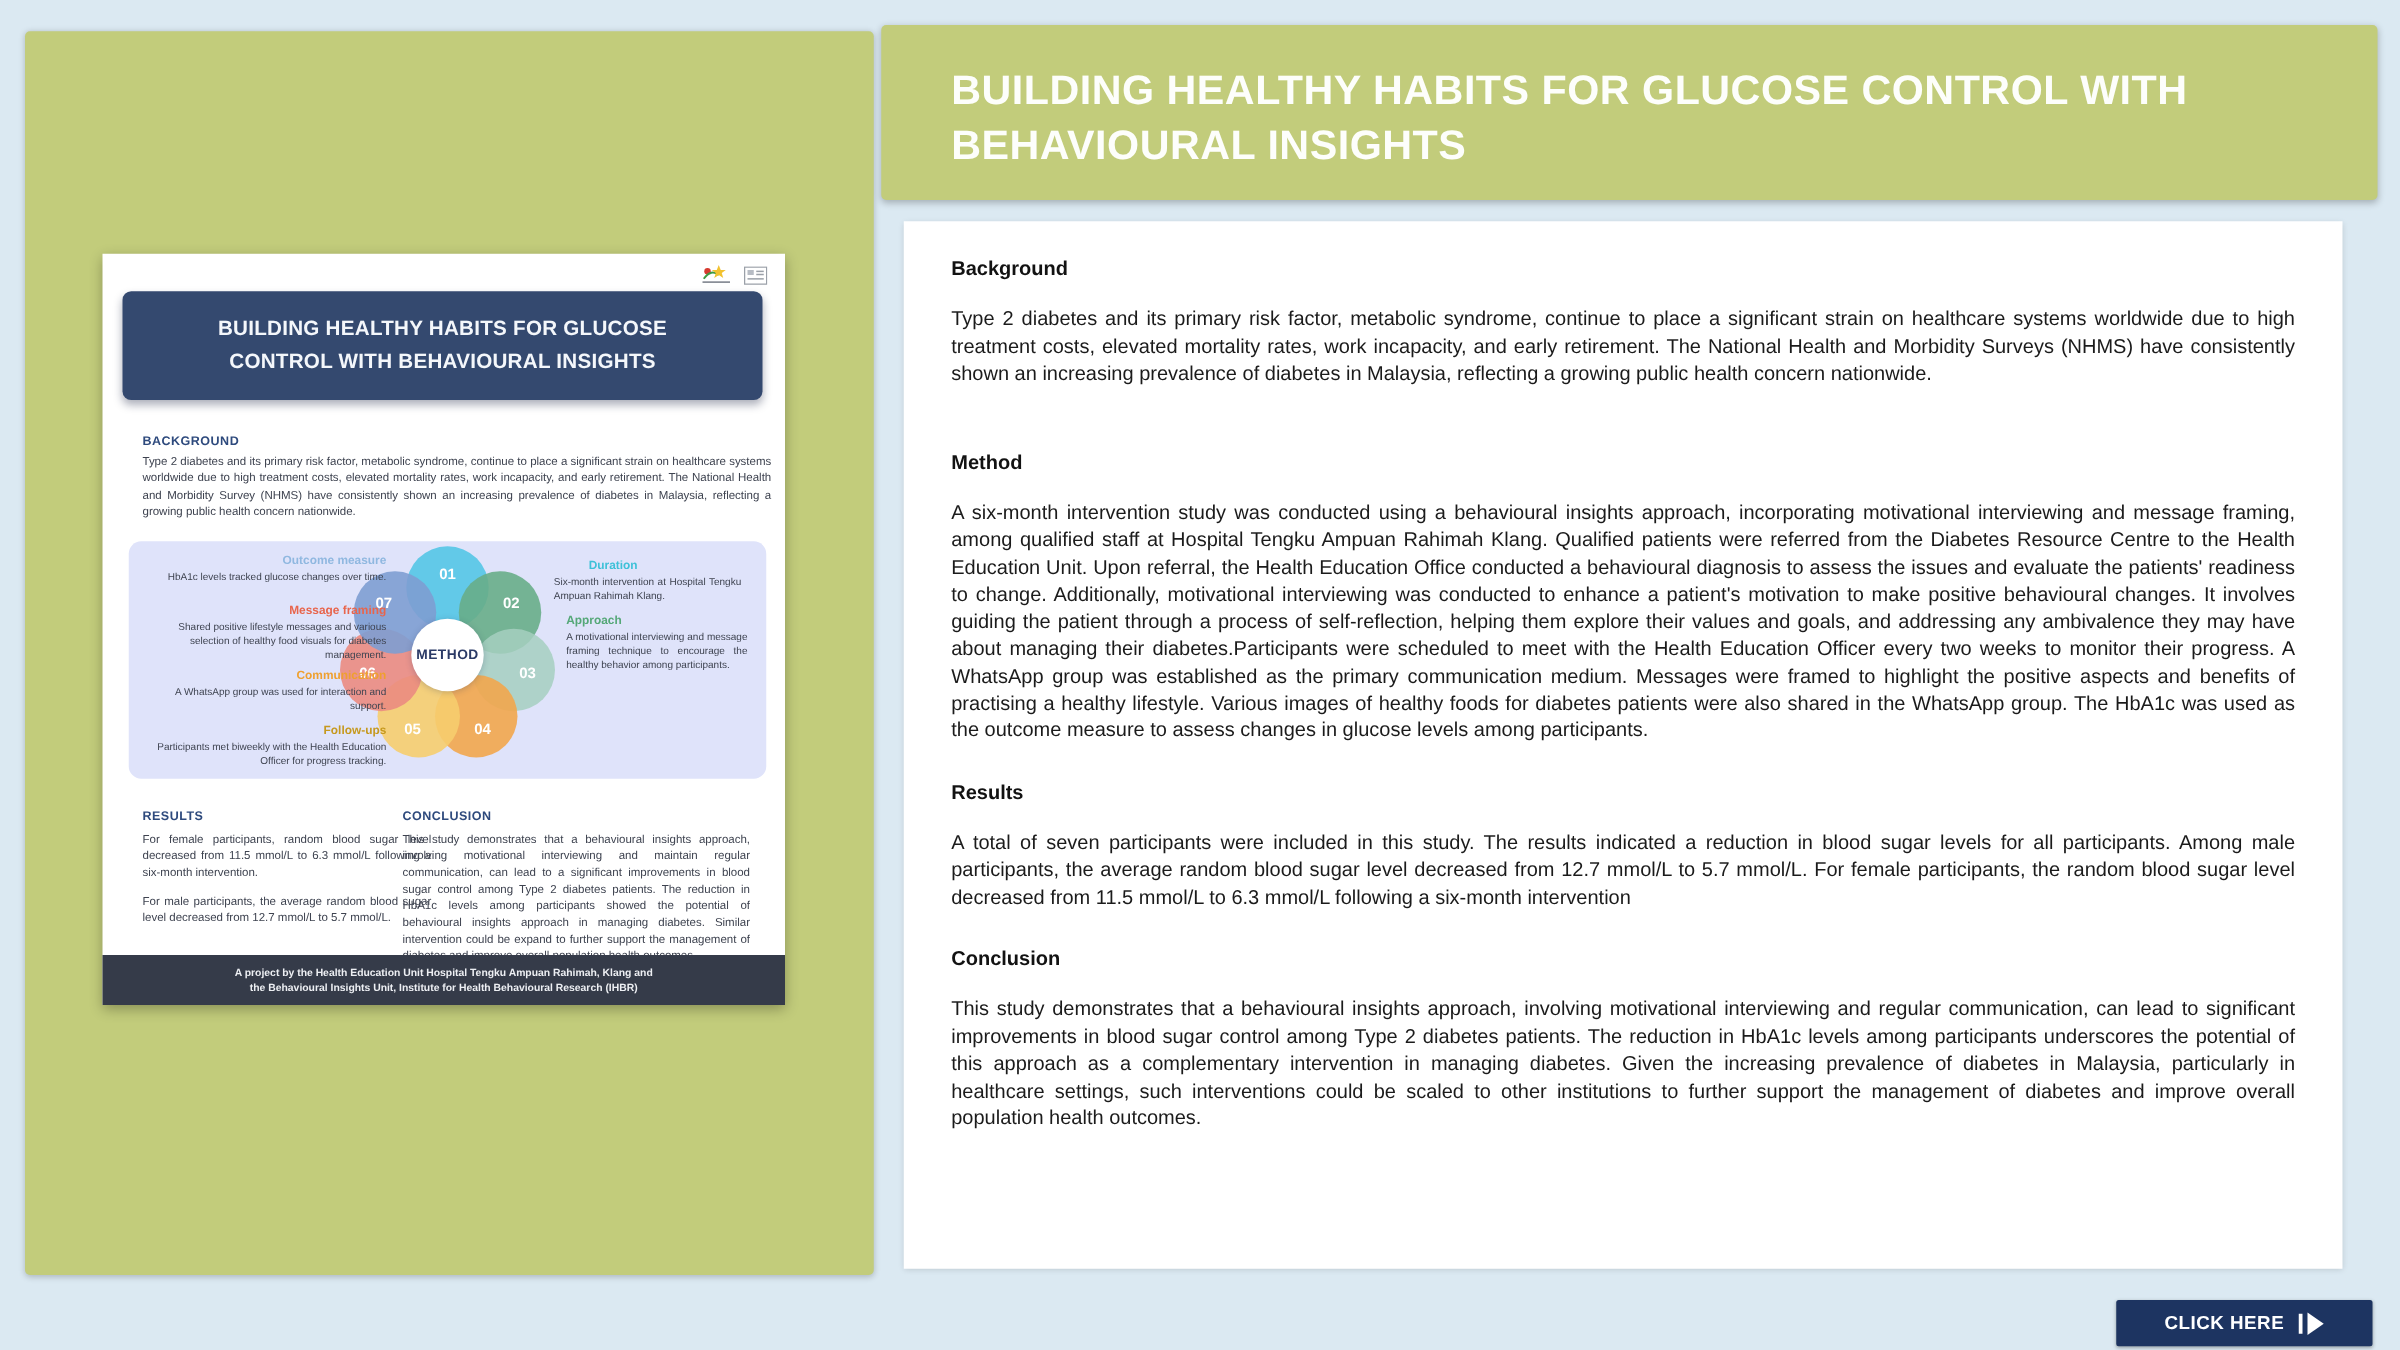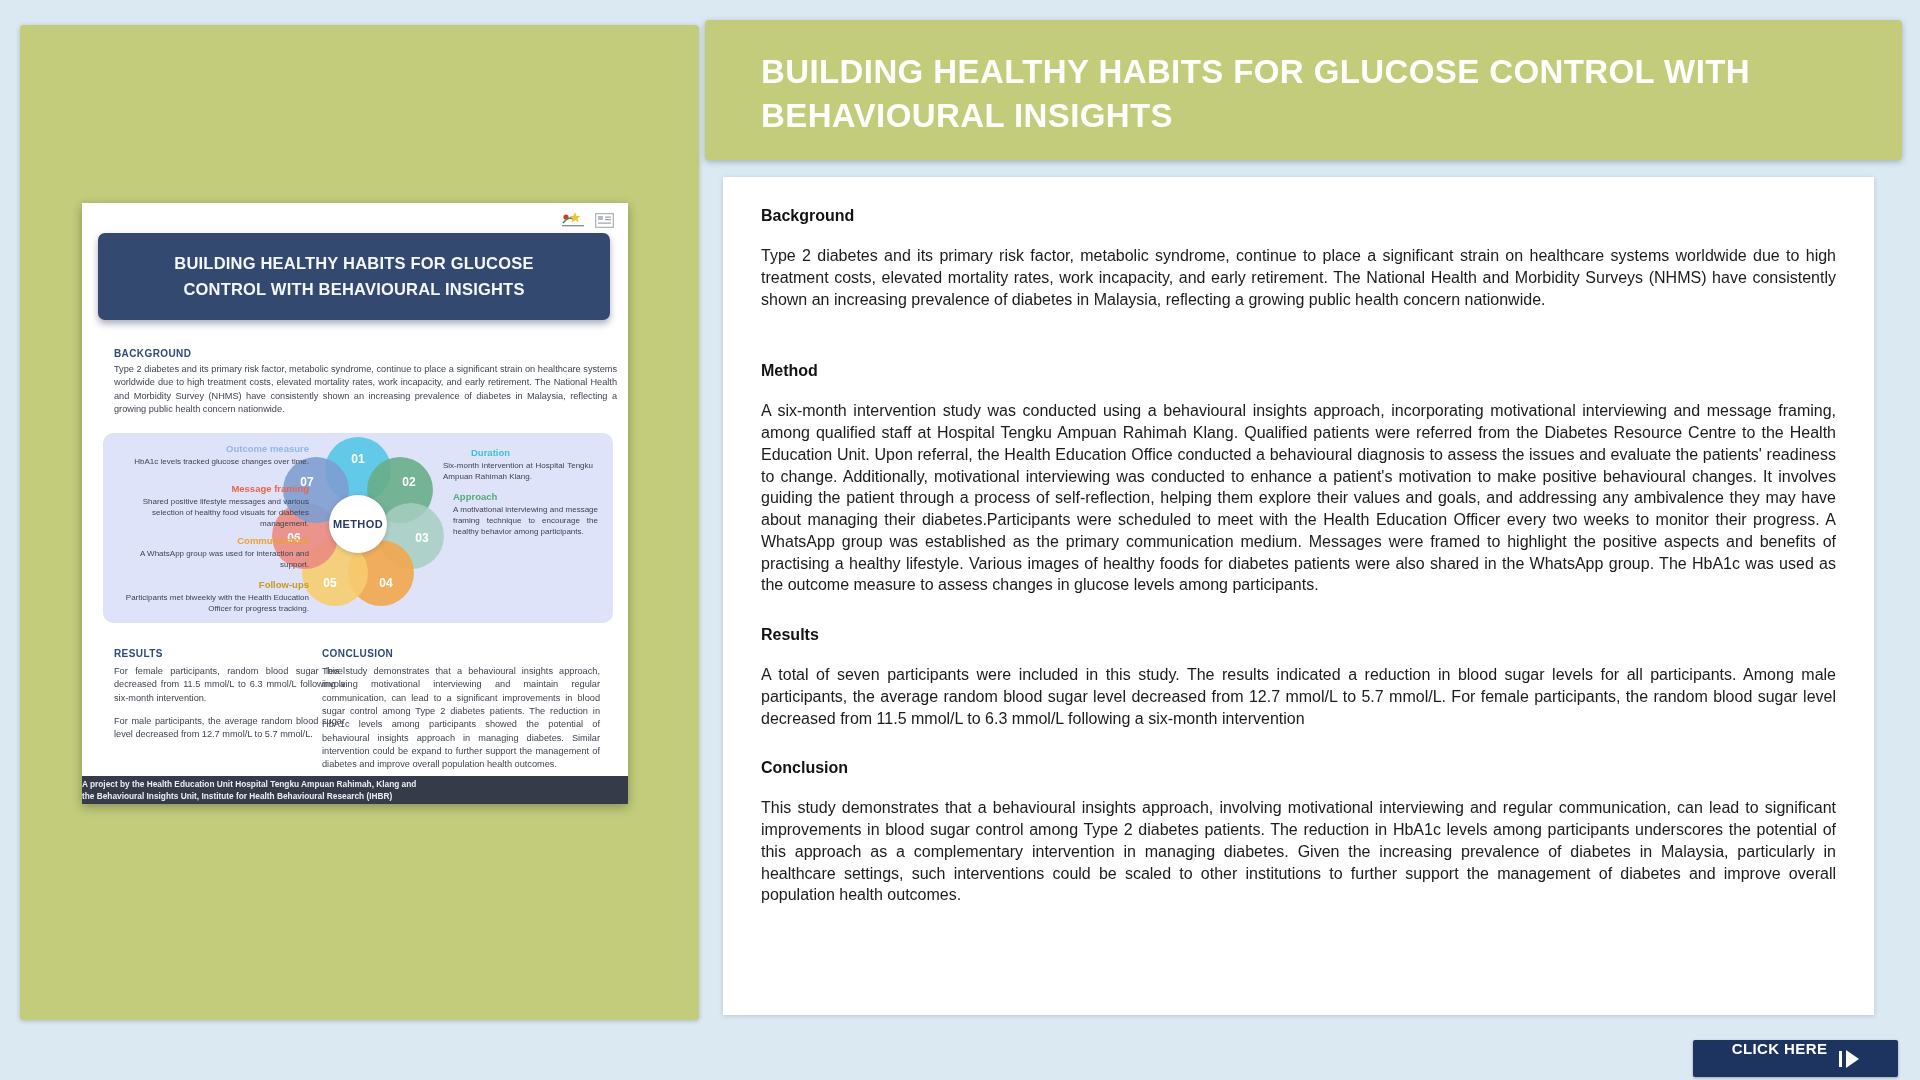--- a/index.html
+++ b/index.html
@@ -46,8 +46,8 @@
   .li1{top:10px;} .li2{top:50px;} .li3{top:102px;} .li4{top:146px;}
   .ri1{top:14px;} .ri2{top:58px; left:350px; width:145px;} .ri3{top:122px;}
 
-  .poster-footer { position:absolute; left:0; bottom:0; width:546px; height:28px; background:#353B49;
-    display:flex; flex-direction:column; justify-content:center; }
+  .poster-footer { position:absolute; left:0; bottom:0; width:546px; height:40px; background:#353B49;
+    display:flex; flex-direction:column; align-items:center; justify-content:center; }
   .poster-footer div { color:#EDEFF3; font-size:8.3px; font-weight:bold; line-height:1.5; }
 
   

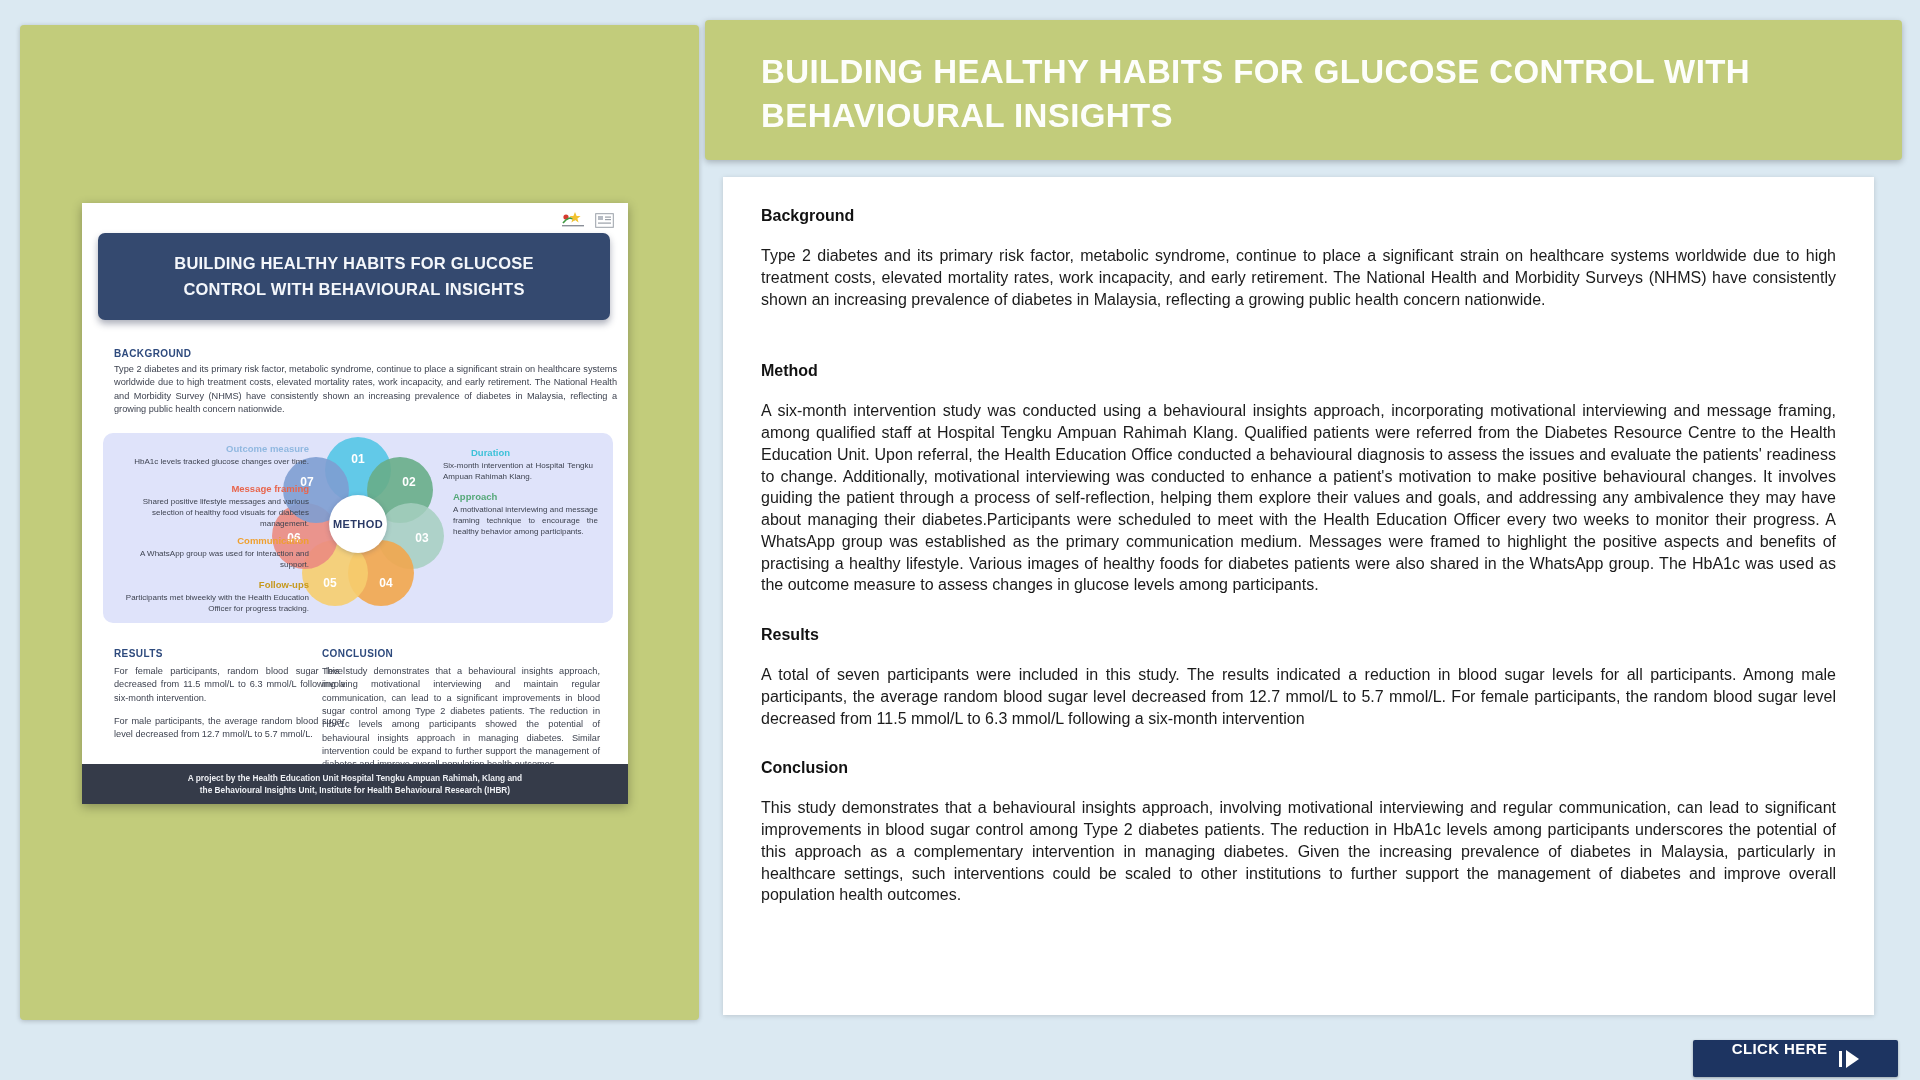--- a/index.html
+++ b/index.html
@@ -67,7 +67,7 @@
 
   
   .cta { position:absolute; left:1693px; top:1040px; width:205px; height:37px; background:#1D3461;
-    border:none; border-radius:2px; display:flex; justify-content:center; gap:12px;
+    border:none; border-radius:2px; display:flex; align-items:center; justify-content:center; gap:12px;
     cursor:pointer; box-shadow:0 1px 3px rgba(0,0,0,.3); }
   .cta .label { color:#fff; font-weight:bold; font-size:15px; letter-spacing:.4px; }
   .cta .icon { display:flex; align-items:center; gap:4px; }

